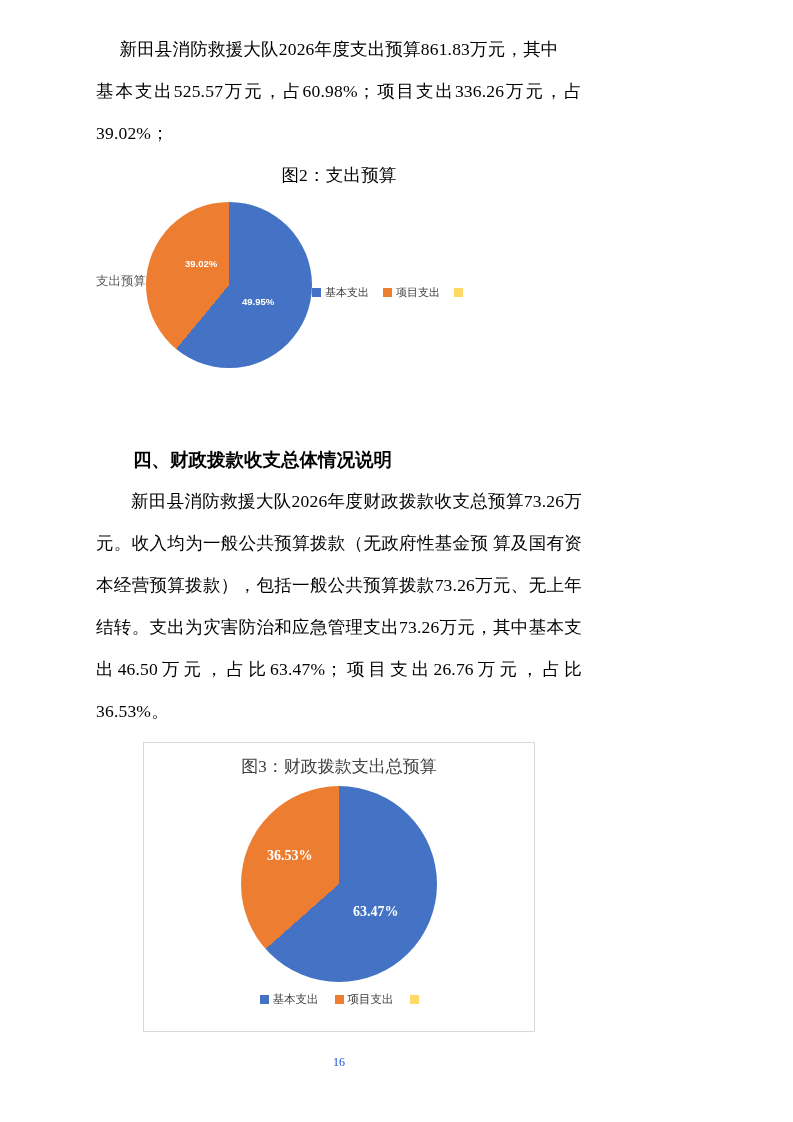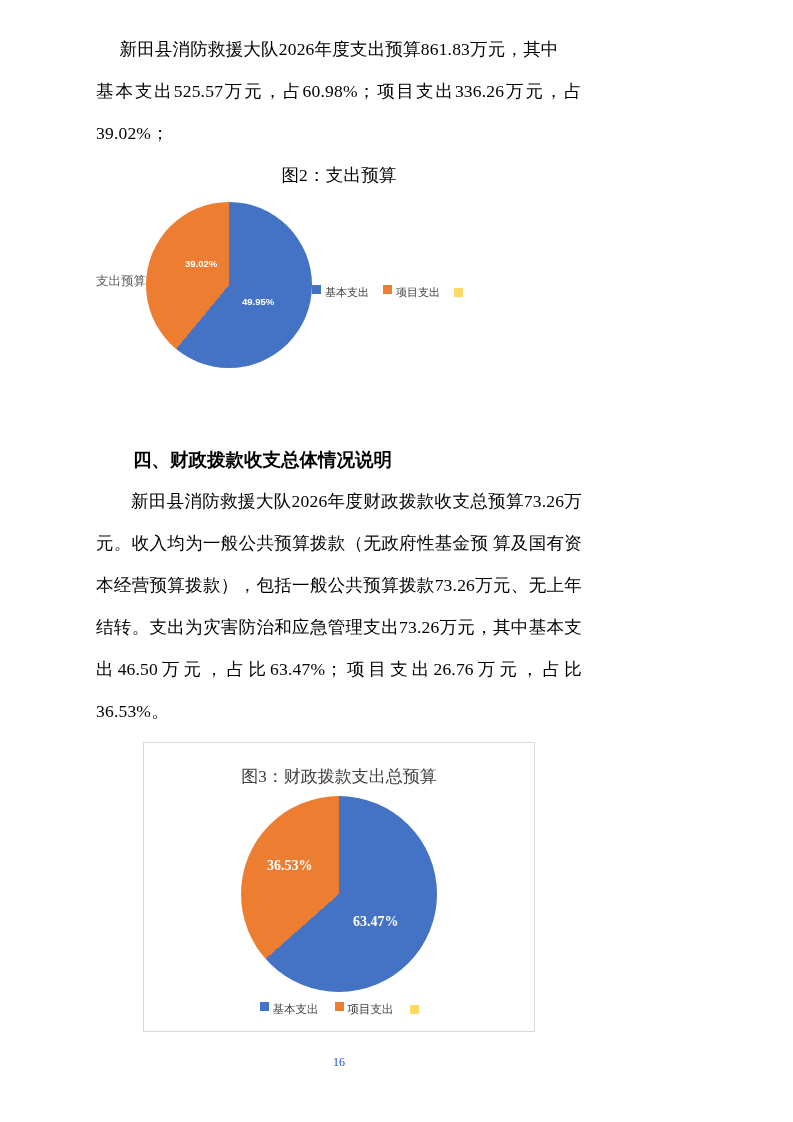--- a/index.html
+++ b/index.html
@@ -77,7 +77,7 @@
     font-size: 11px;
     color: #404040;
   }
-  .legend-item { display: flex; gap: 4px; }
+  .legend-item { display: flex; align-items: center; gap: 4px; }
   .swatch { width: 9px; height: 9px; display: inline-block; }
 
   

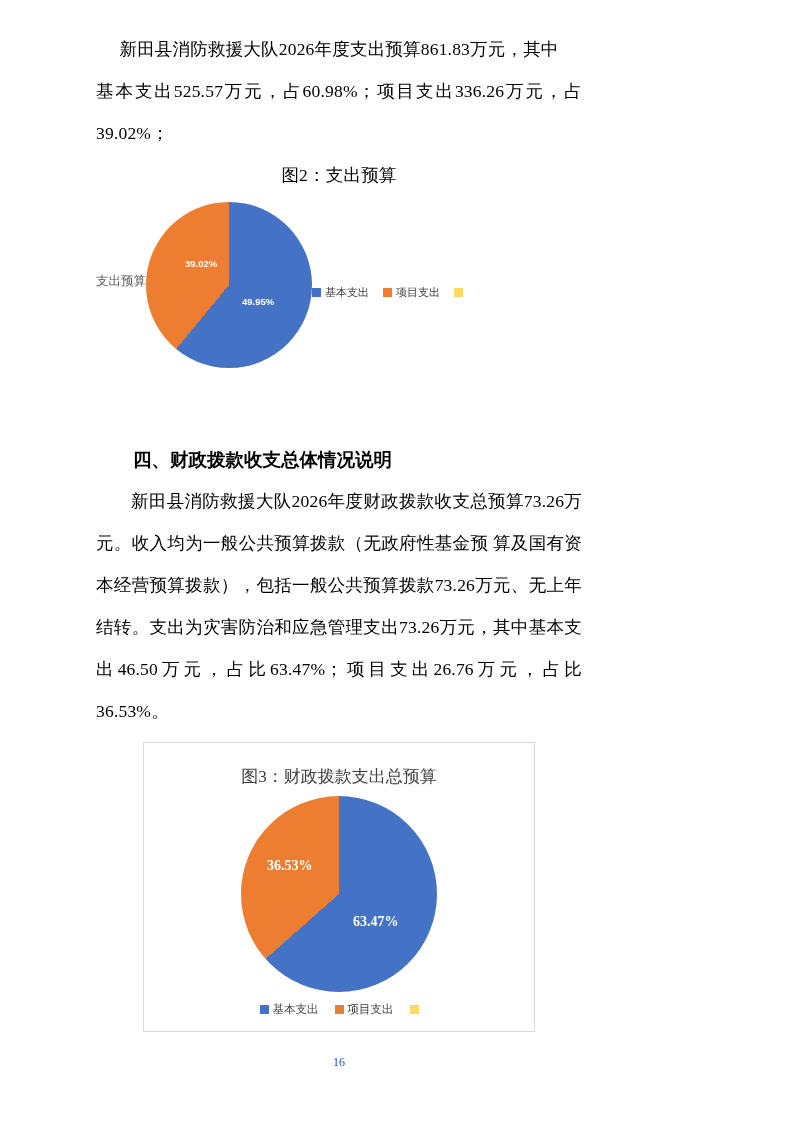--- a/index.html
+++ b/index.html
@@ -89,7 +89,7 @@
     display: flex;
     flex-direction: column;
     align-items: center;
-    padding-top: 22px;
+    padding-top: 12px;
     background: #ffffff;
   }
   .chart3-title {

